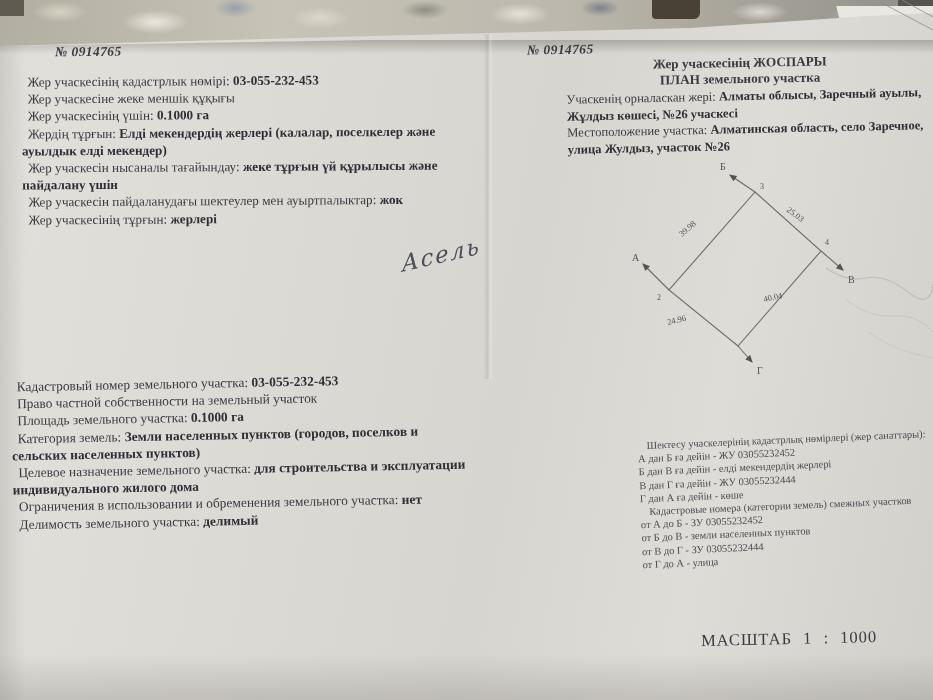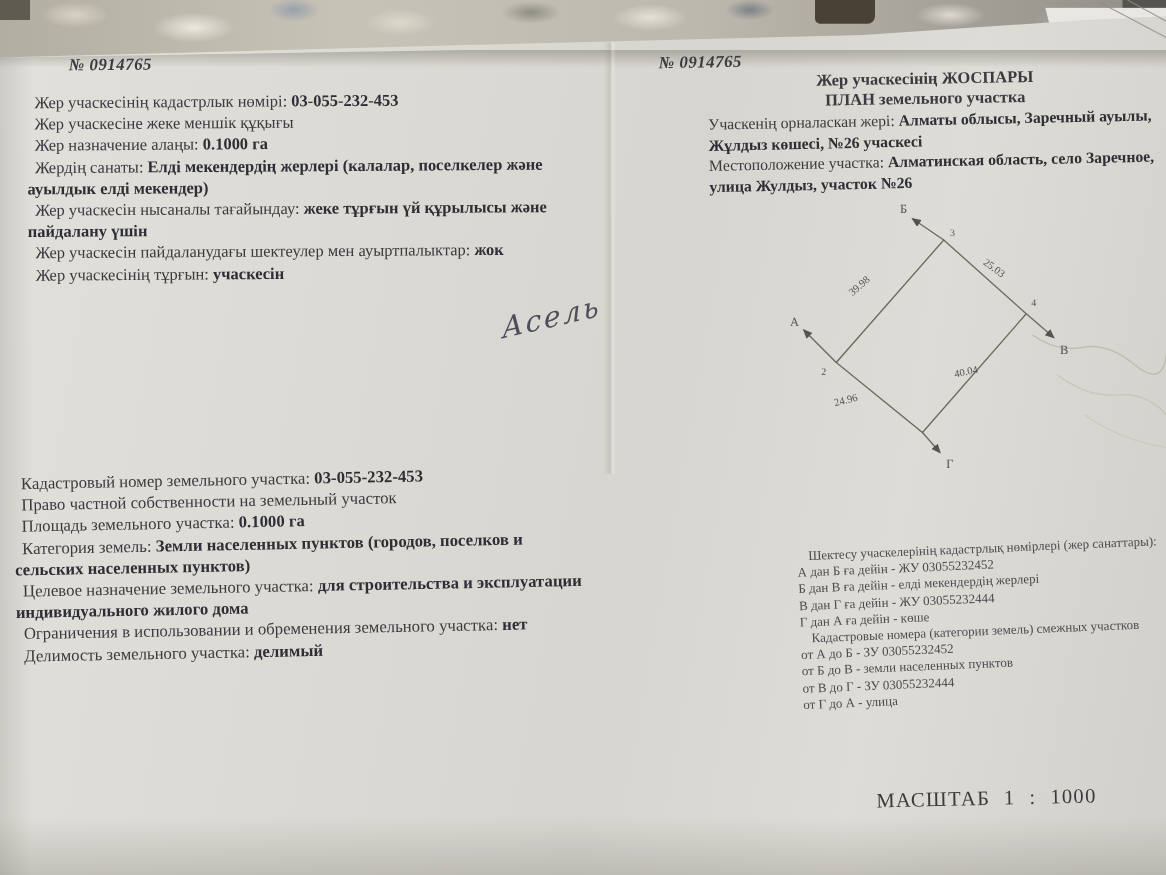--- a/index.html
+++ b/index.html
@@ -106,7 +106,7 @@
   <div class="txt" id="kk-block">
     <p><span>Жер учаскесінің кадастрлык нөмірі: </span><span class="val">03-055-232-453</span></p>
     <p><span>Жер учаскесіне жеке меншік құқығы</span><span class="val"></span></p>
-    <p><span>Жер назначение алаңы: </span><span class="val">0.1000 га</span></p>
+    <p><span>Жер учаскесінің үшін: </span><span class="val">0.1000 га</span></p>
     <p><span>Жердің санаты: </span><span class="val">Елді мекендердің жерлері (калалар, поселкелер және ауылдык елді мекендер)</span></p>
     <p><span>Жер учаскесін нысаналы тағайындау: </span><span class="val">жеке тұрғын үй құрылысы және пайдалану үшін</span></p>
     <p><span>Жер учаскесін пайдаланудағы шектеулер мен ауыртпалыктар: </span><span class="val">жок</span></p>

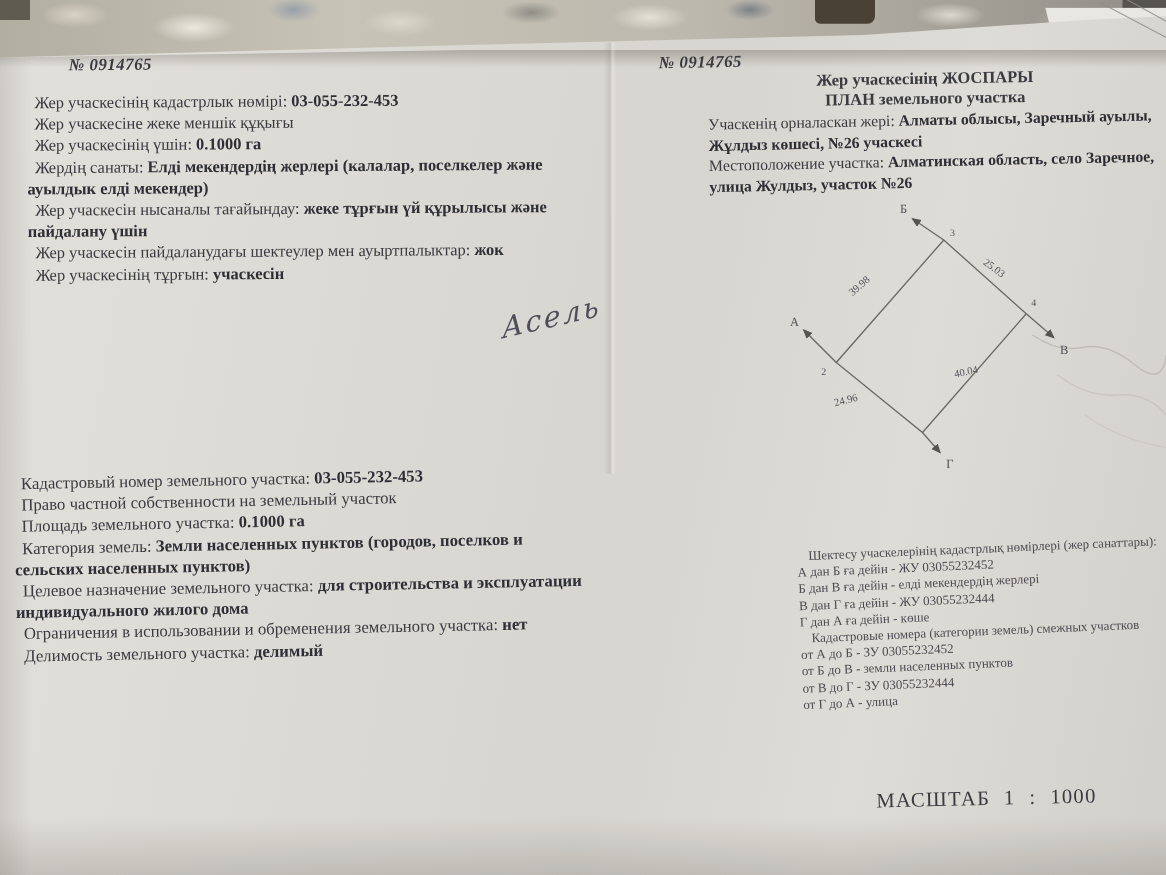--- a/index.html
+++ b/index.html
@@ -107,7 +107,7 @@
     <p><span>Жер учаскесінің кадастрлык нөмірі: </span><span class="val">03-055-232-453</span></p>
     <p><span>Жер учаскесіне жеке меншік құқығы</span><span class="val"></span></p>
     <p><span>Жер учаскесінің үшін: </span><span class="val">0.1000 га</span></p>
-    <p><span>Жердің санаты: </span><span class="val">Елді мекендердің жерлері (калалар, поселкелер және ауылдык елді мекендер)</span></p>
+    <p><span>Жердің тұрғын: </span><span class="val">Елді мекендердің жерлері (калалар, поселкелер және ауылдык елді мекендер)</span></p>
     <p><span>Жер учаскесін нысаналы тағайындау: </span><span class="val">жеке тұрғын үй құрылысы және пайдалану үшін</span></p>
     <p><span>Жер учаскесін пайдаланудағы шектеулер мен ауыртпалыктар: </span><span class="val">жок</span></p>
     <p><span>Жер учаскесінің тұрғын: </span><span class="val">учаскесін</span></p>

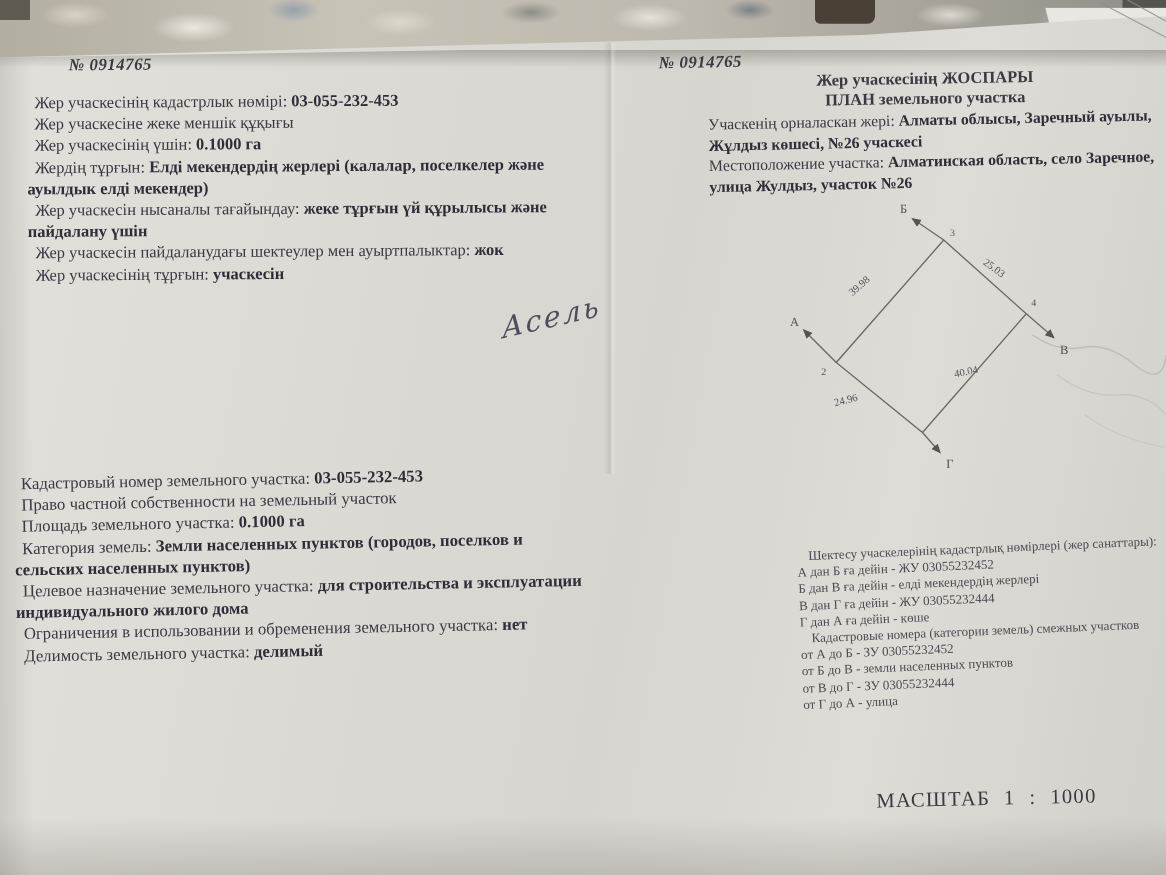--- a/index.html
+++ b/index.html
@@ -110,7 +110,7 @@
     <p><span>Жердің тұрғын: </span><span class="val">Елді мекендердің жерлері (калалар, поселкелер және ауылдык елді мекендер)</span></p>
     <p><span>Жер учаскесін нысаналы тағайындау: </span><span class="val">жеке тұрғын үй құрылысы және пайдалану үшін</span></p>
     <p><span>Жер учаскесін пайдаланудағы шектеулер мен ауыртпалыктар: </span><span class="val">жок</span></p>
-    <p><span>Жер учаскесінің тұрғын: </span><span class="val">учаскесін</span></p>
+    <p><span>Жер учаскесінің тұрғын: </span><span class="val">жерлері</span></p>
   </div>
 
   <div class="txt" id="plan-titles">

